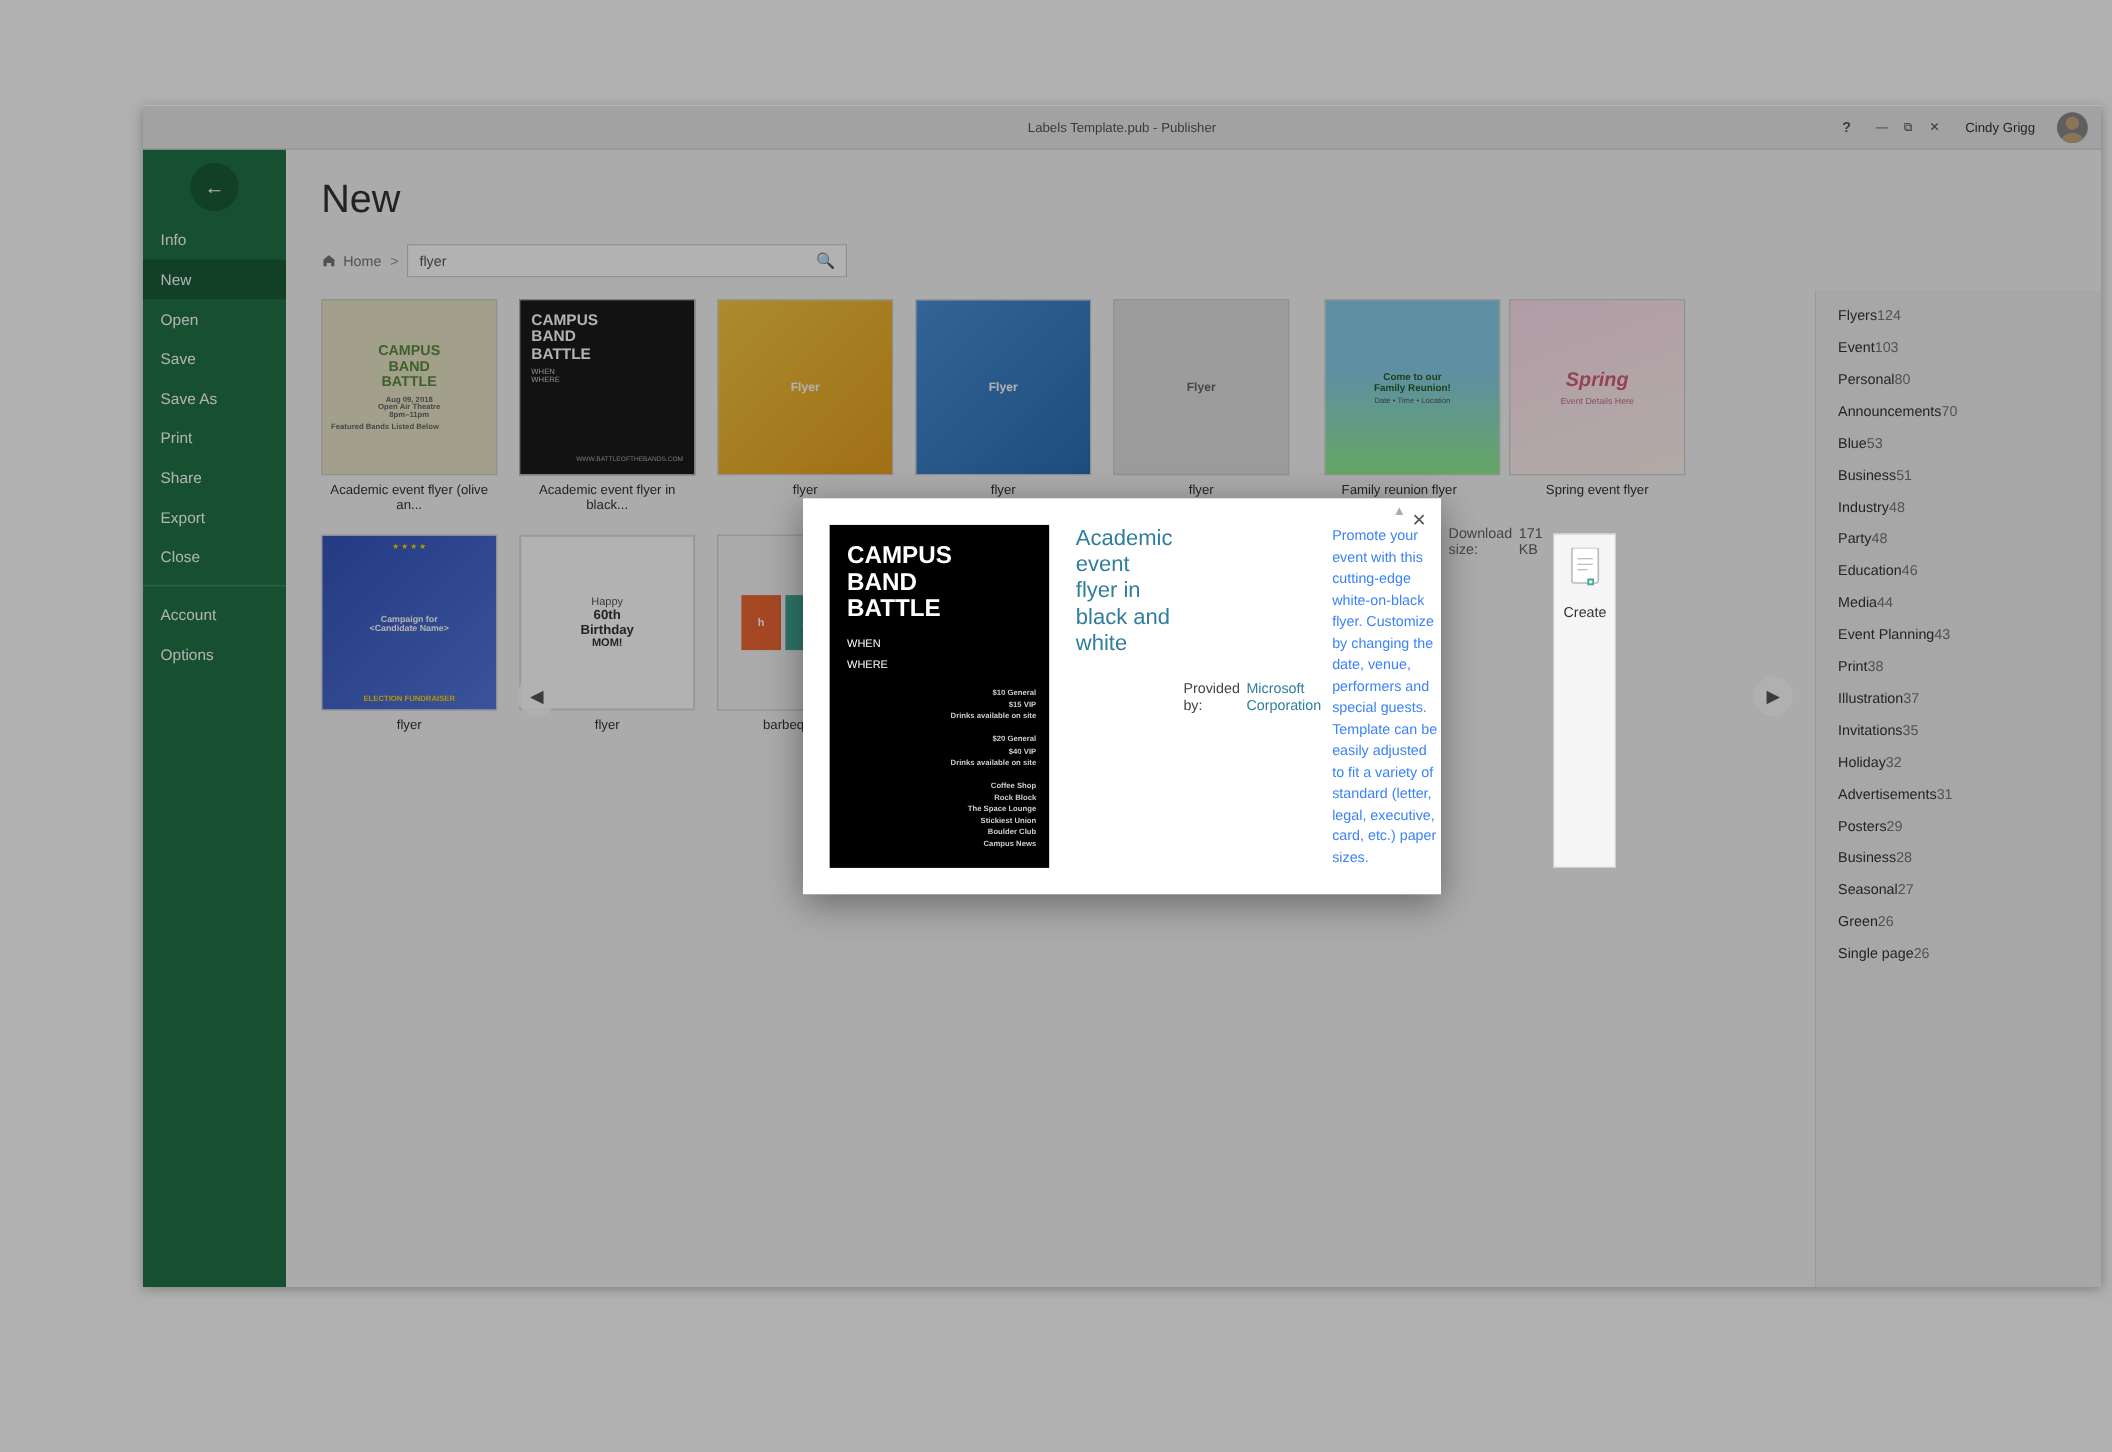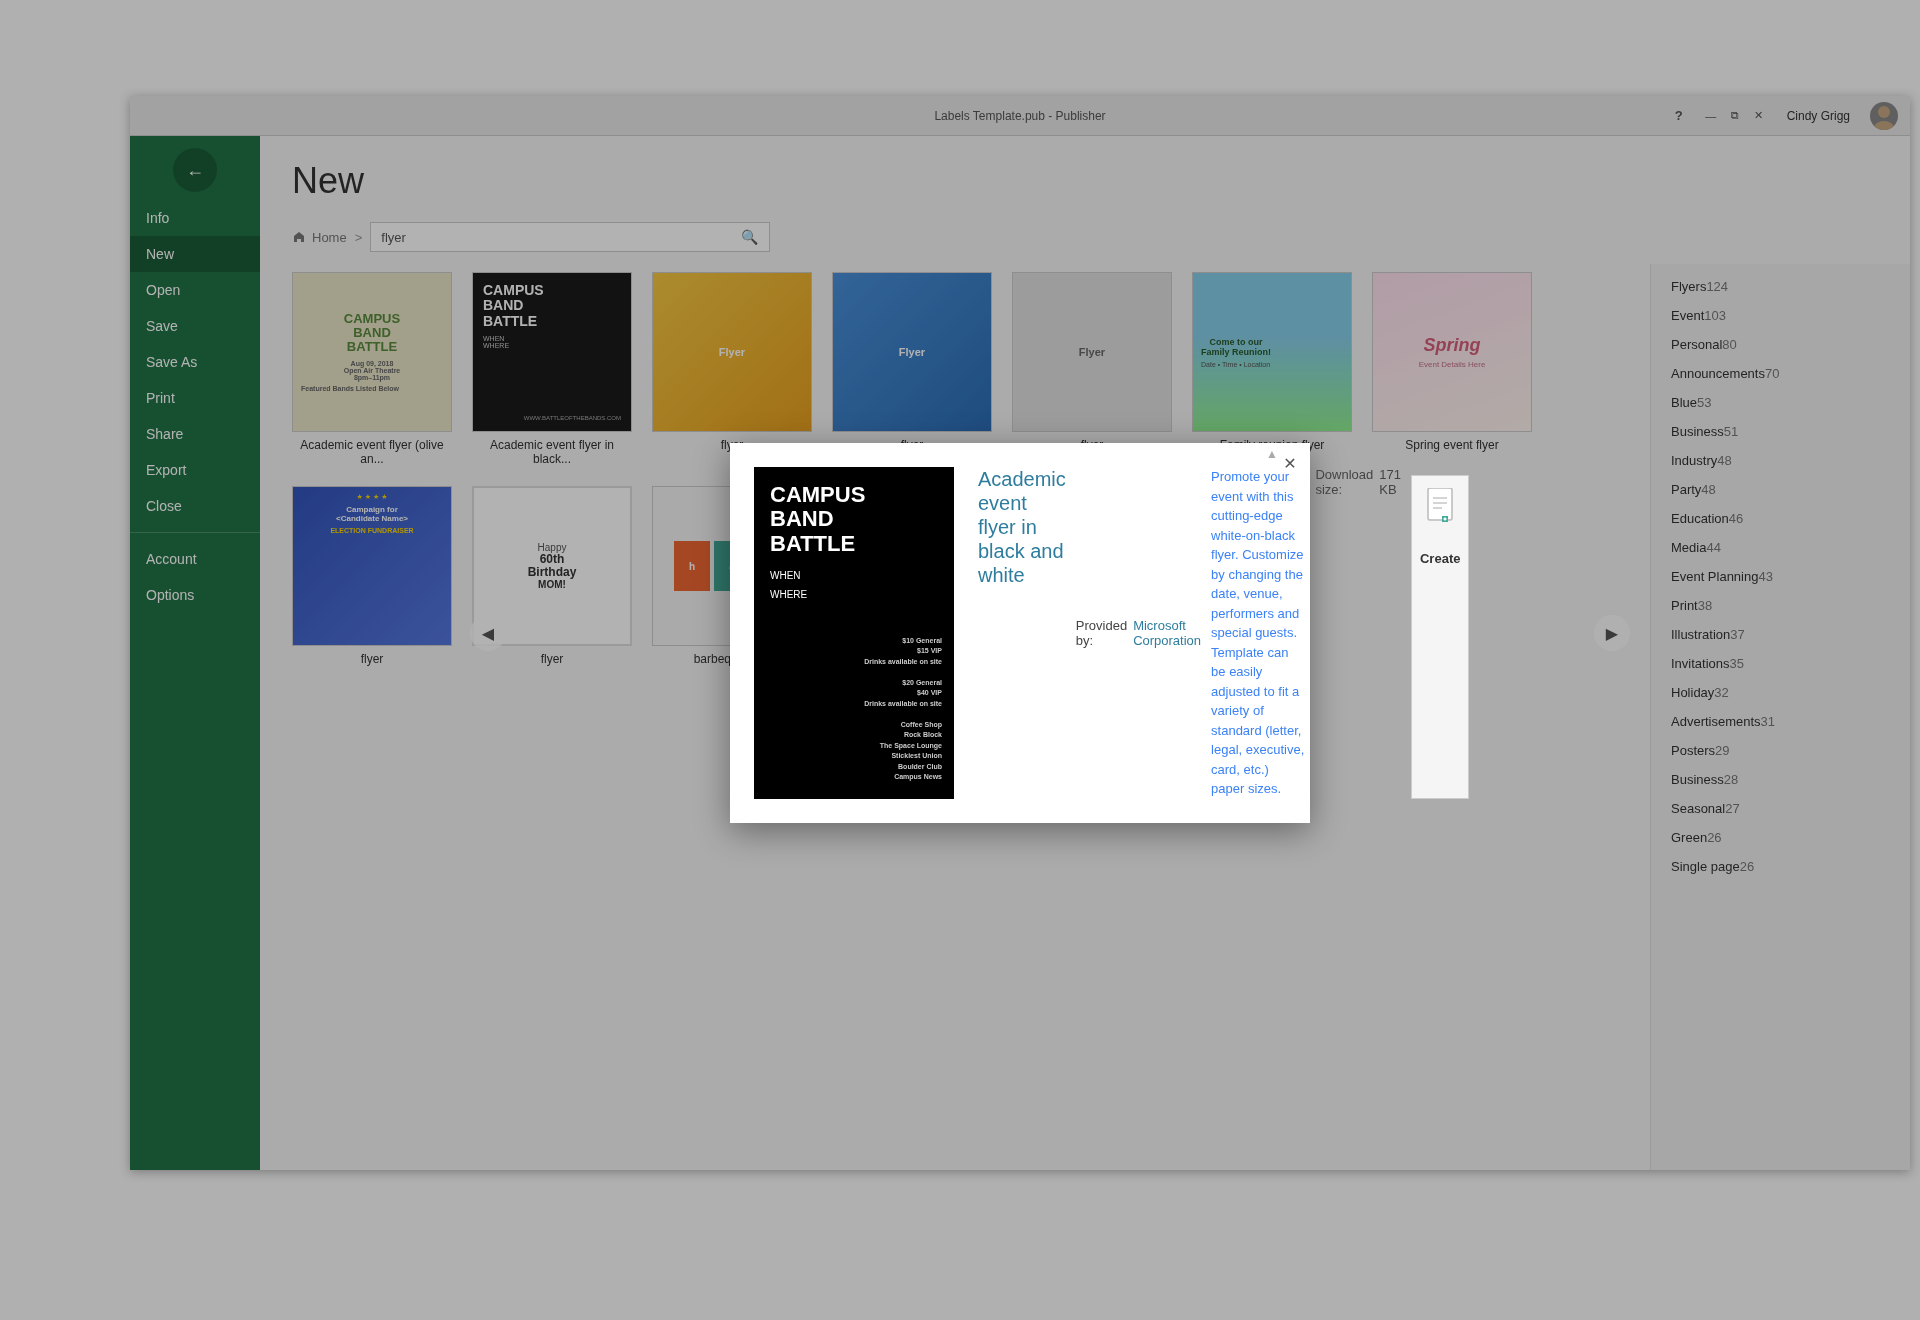--- a/index.html
+++ b/index.html
@@ -583,7 +583,7 @@
           </div>
 
           <div class="template-card">
-            <div class="template-thumb" style="background:linear-gradient(180deg,#87ceeb 40%,#90ee90 100%); display:flex; flex-direction:column; align-items:flex-start; justify-content:center; padding:8px;">
+            <div class="template-thumb" style="background:linear-gradient(180deg,#87ceeb 40%,#90ee90 100%); display:flex; flex-direction:column; align-items:center; justify-content:center; padding:8px;margin-left:12px;">
               <div style="font-size:9px; color:#2a5a2a; font-weight:bold; text-align:center;">Come to our<br>Family Reunion!</div>
               <div style="font-size:7px; color:#555; margin-top:4px;">Date • Time • Location</div>
             </div>

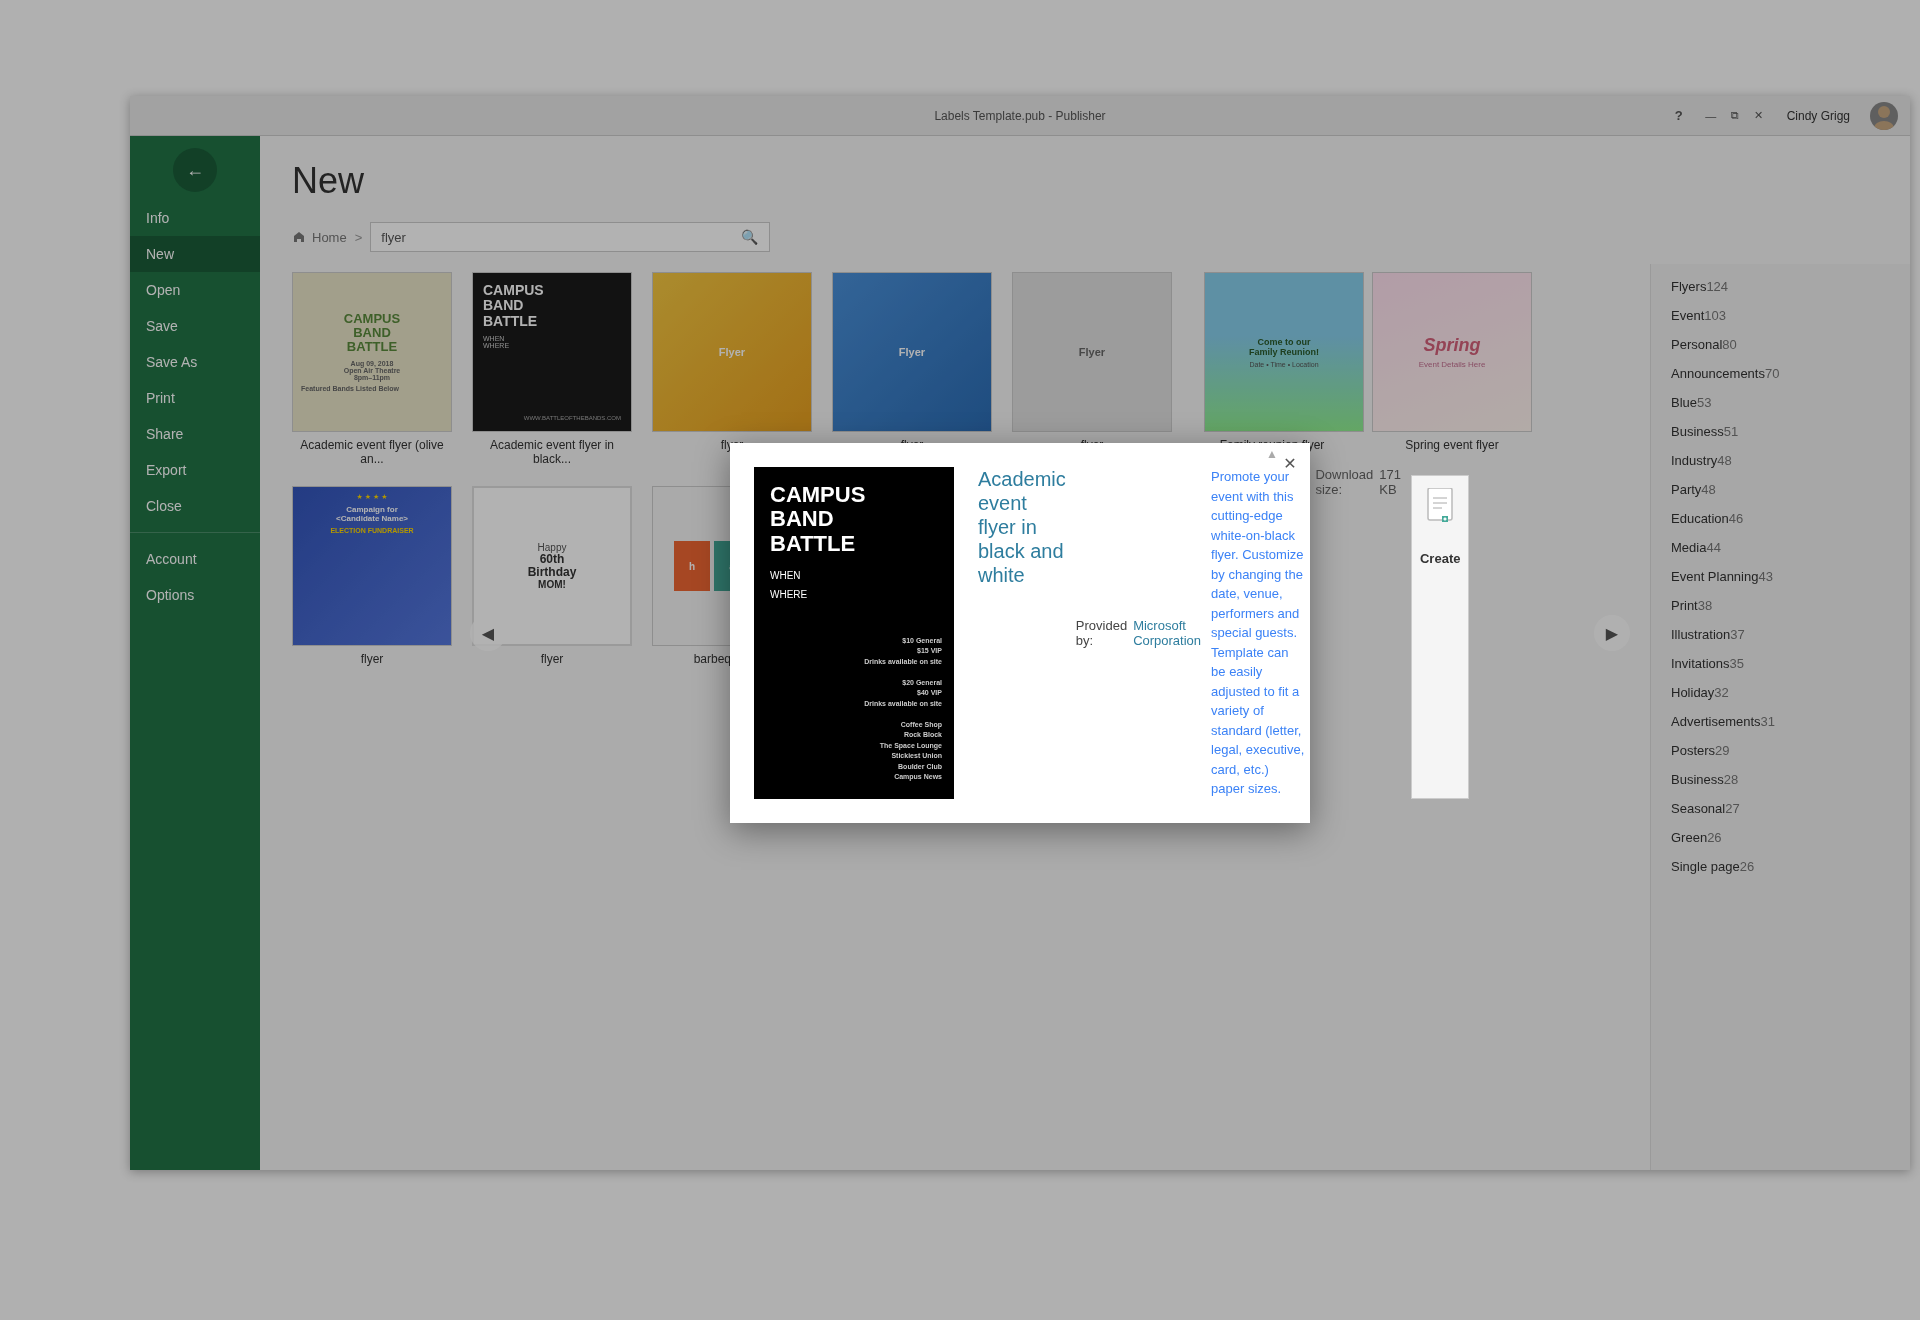--- a/index.html
+++ b/index.html
@@ -599,7 +599,7 @@
           </div>
 
           <div class="template-card">
-            <div class="template-thumb" style="background:linear-gradient(135deg,#3355bb,#5577dd); display:flex; flex-direction:column; align-items:center; justify-content:flex-start; padding:6px;">
+            <div class="template-thumb" style="background:linear-gradient(135deg,#3355bb,#5577dd); display:flex; flex-direction:column; align-items:center; justify-content:space-between; padding:6px;">
               <div style="font-size:7px; color:#ffd700; text-align:center;">★ ★ ★ ★</div>
               <div style="font-size:8px; color:white; font-weight:bold; text-align:center; margin-top:4px;">Campaign for<br>&lt;Candidate Name&gt;</div>
               <div style="font-size:7px; color:#ffd700; margin-top:4px; font-weight:bold; text-align:center;">ELECTION FUNDRAISER</div>

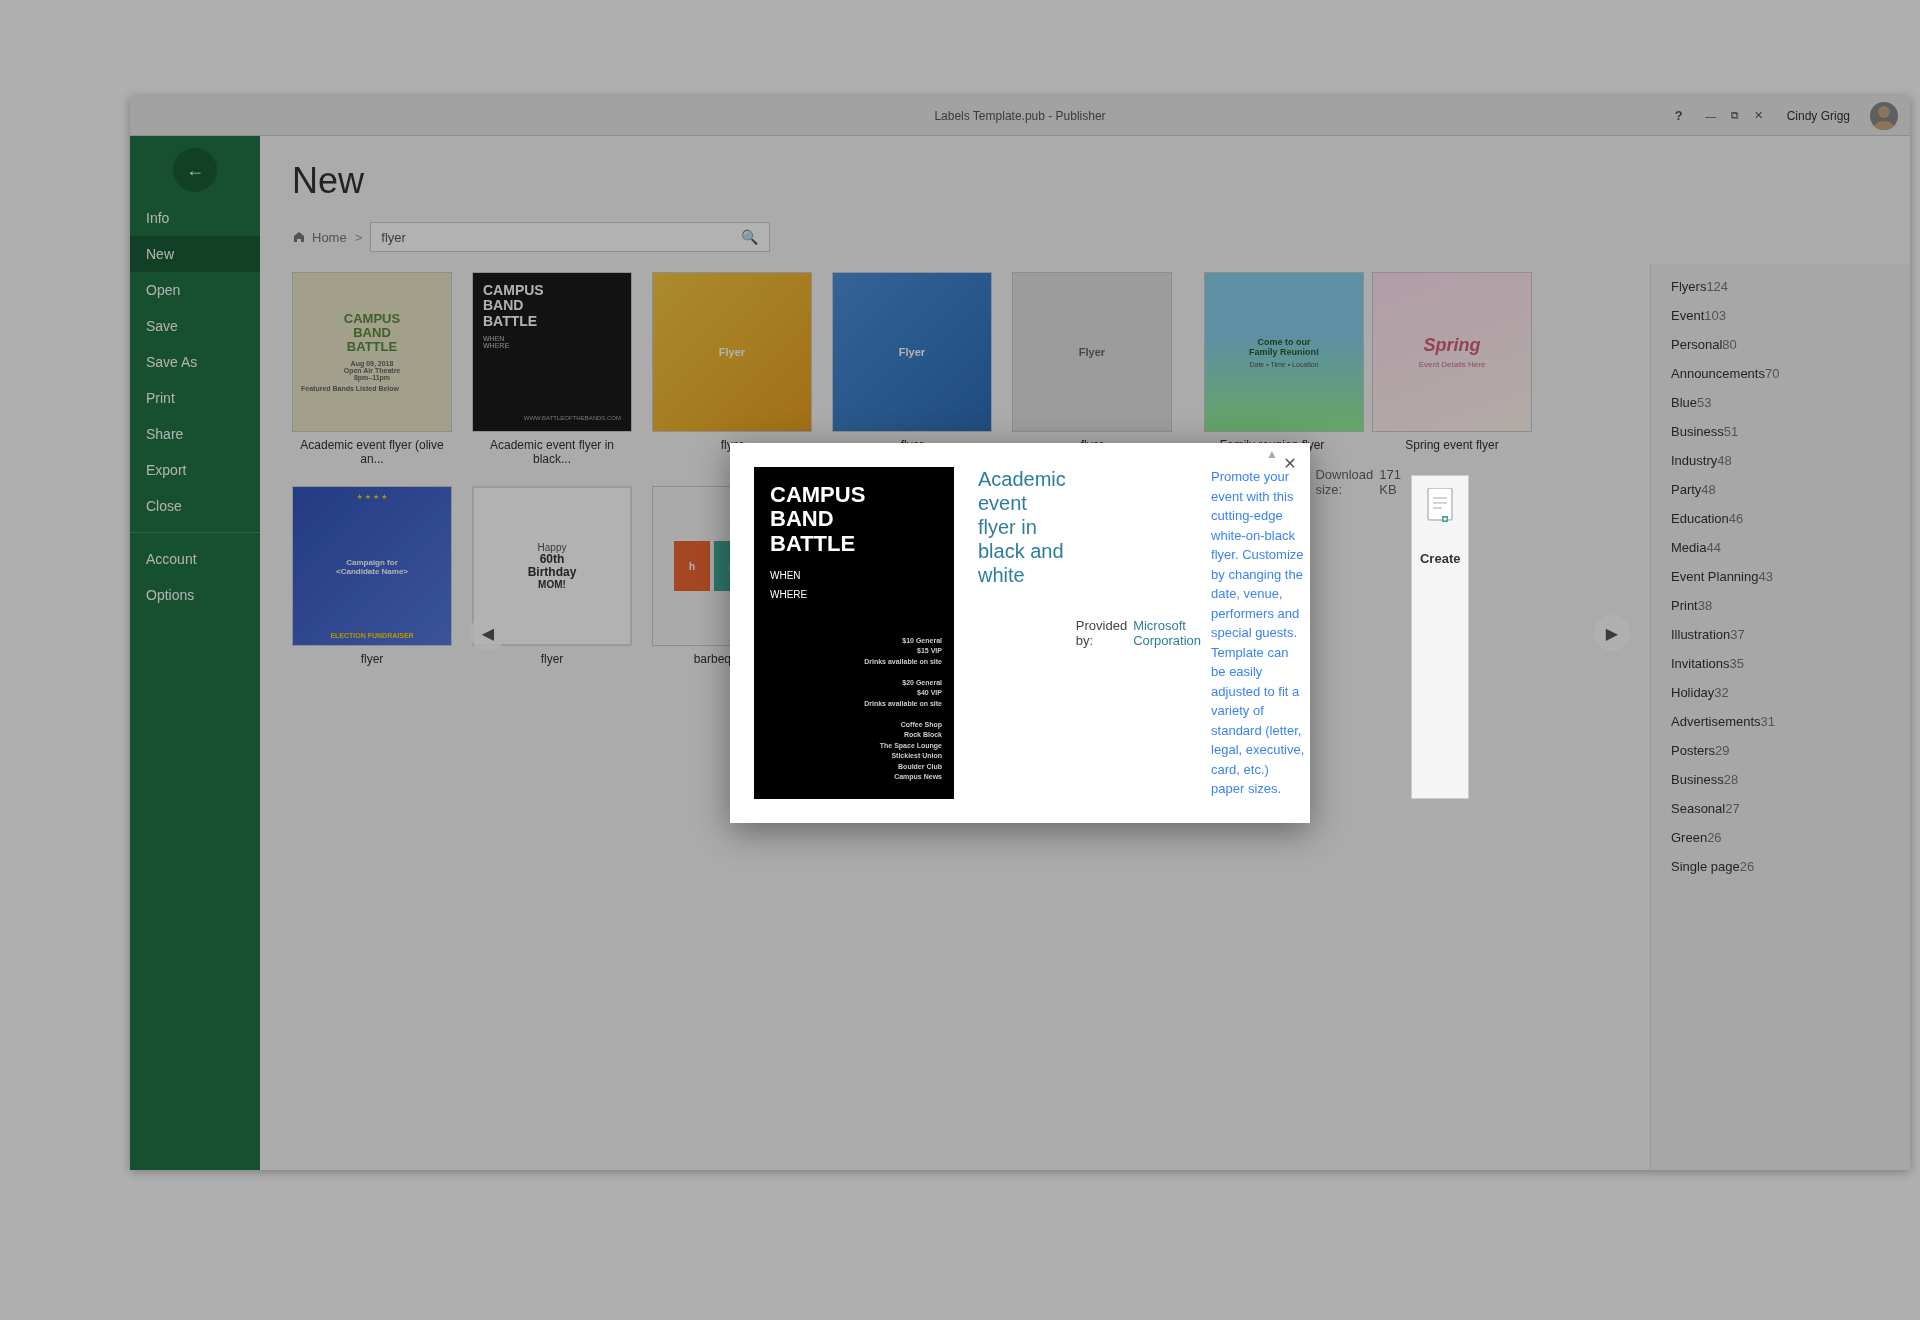--- a/index.html
+++ b/index.html
@@ -406,13 +406,12 @@
       display: flex;
       flex-direction: column;
       align-items: center;
-      gap: 21px;
+      gap: 8px;
       margin-top: 8px;
       cursor: pointer;
       border: 1px solid #ccc;
       padding: 12px 8px;
       background: #f5f5f5;
-      font-weight: bold;
     }
     .create-icon {
       font-size: 24px;

